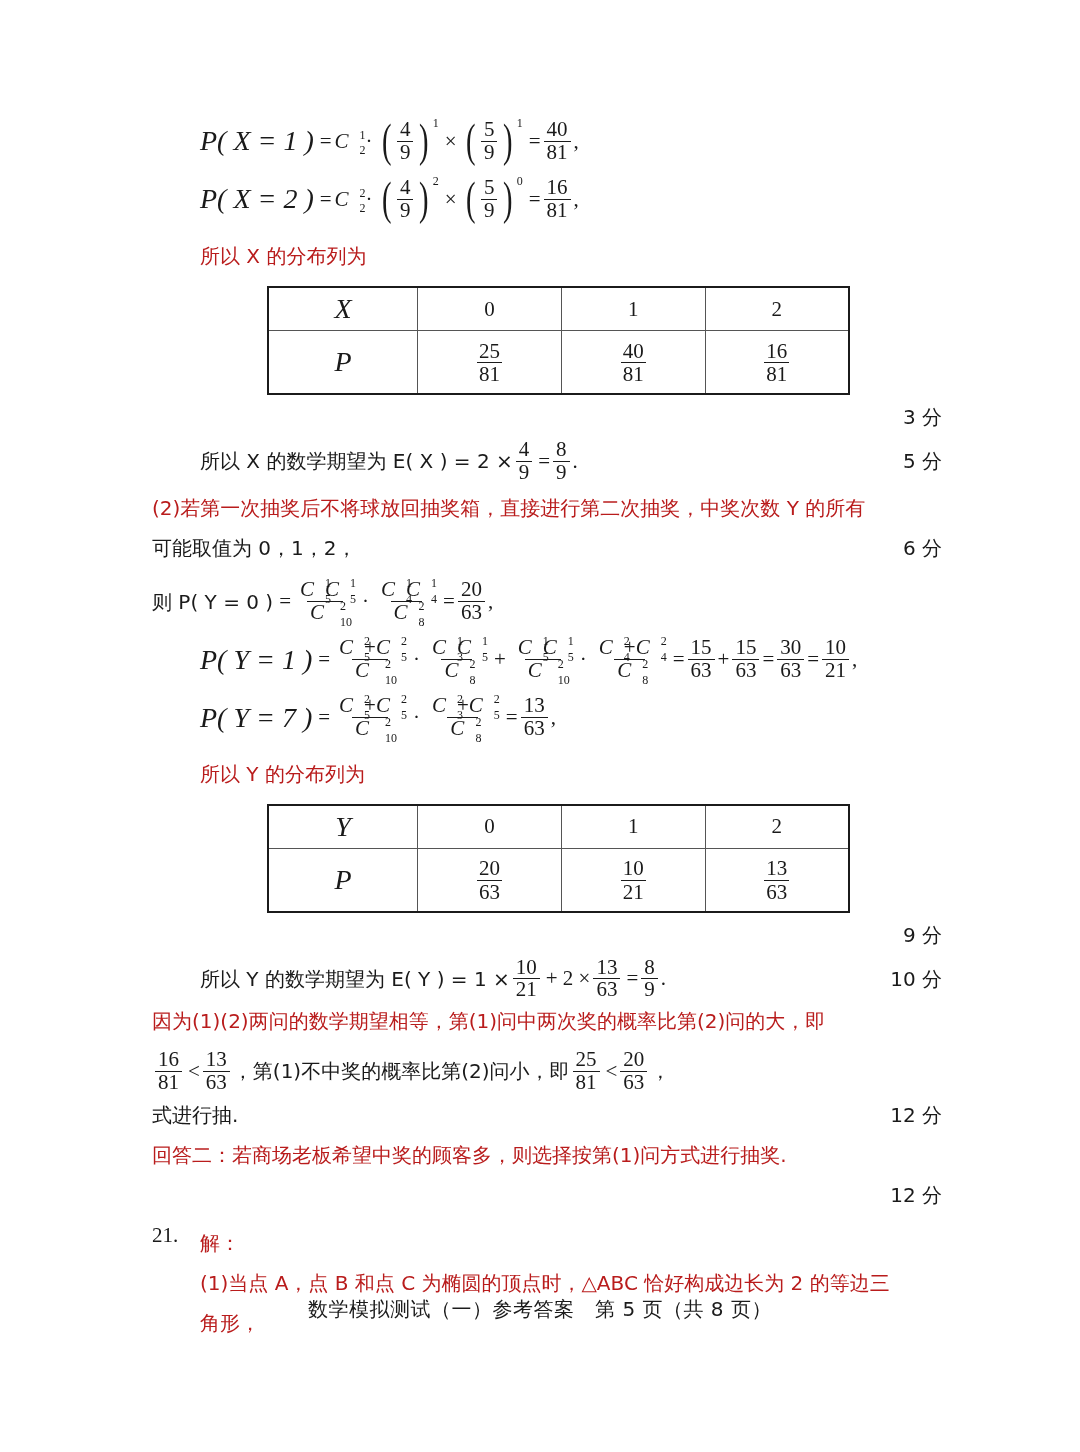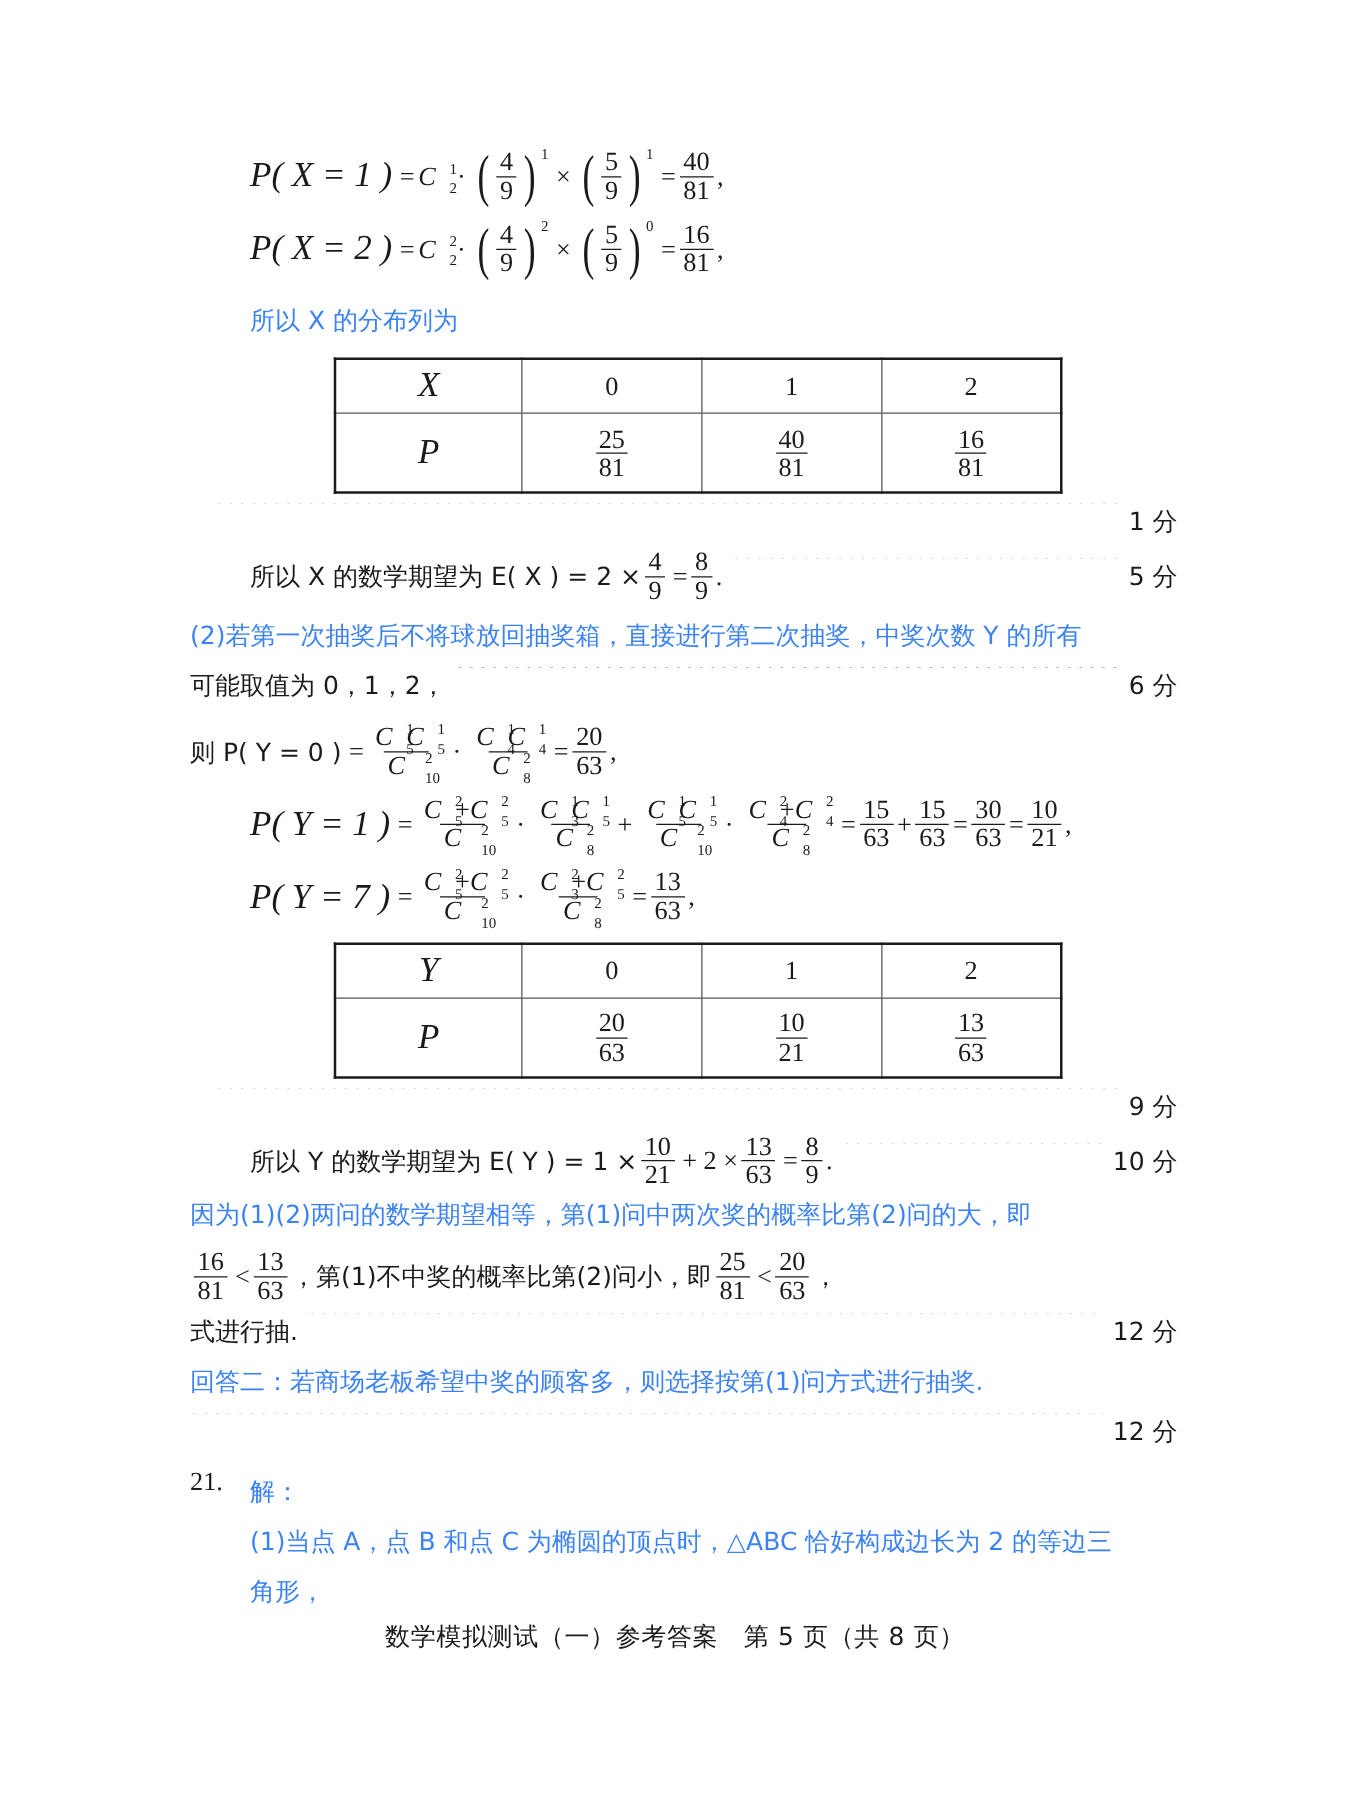--- a/index.html
+++ b/index.html
@@ -31,7 +31,7 @@
   .para {
     font-size: 21px;
     line-height: 40px;
-    color: #3b82f6;
+    color: #b91c1c;
   }
   .indent { padding-left: 48px; }
 

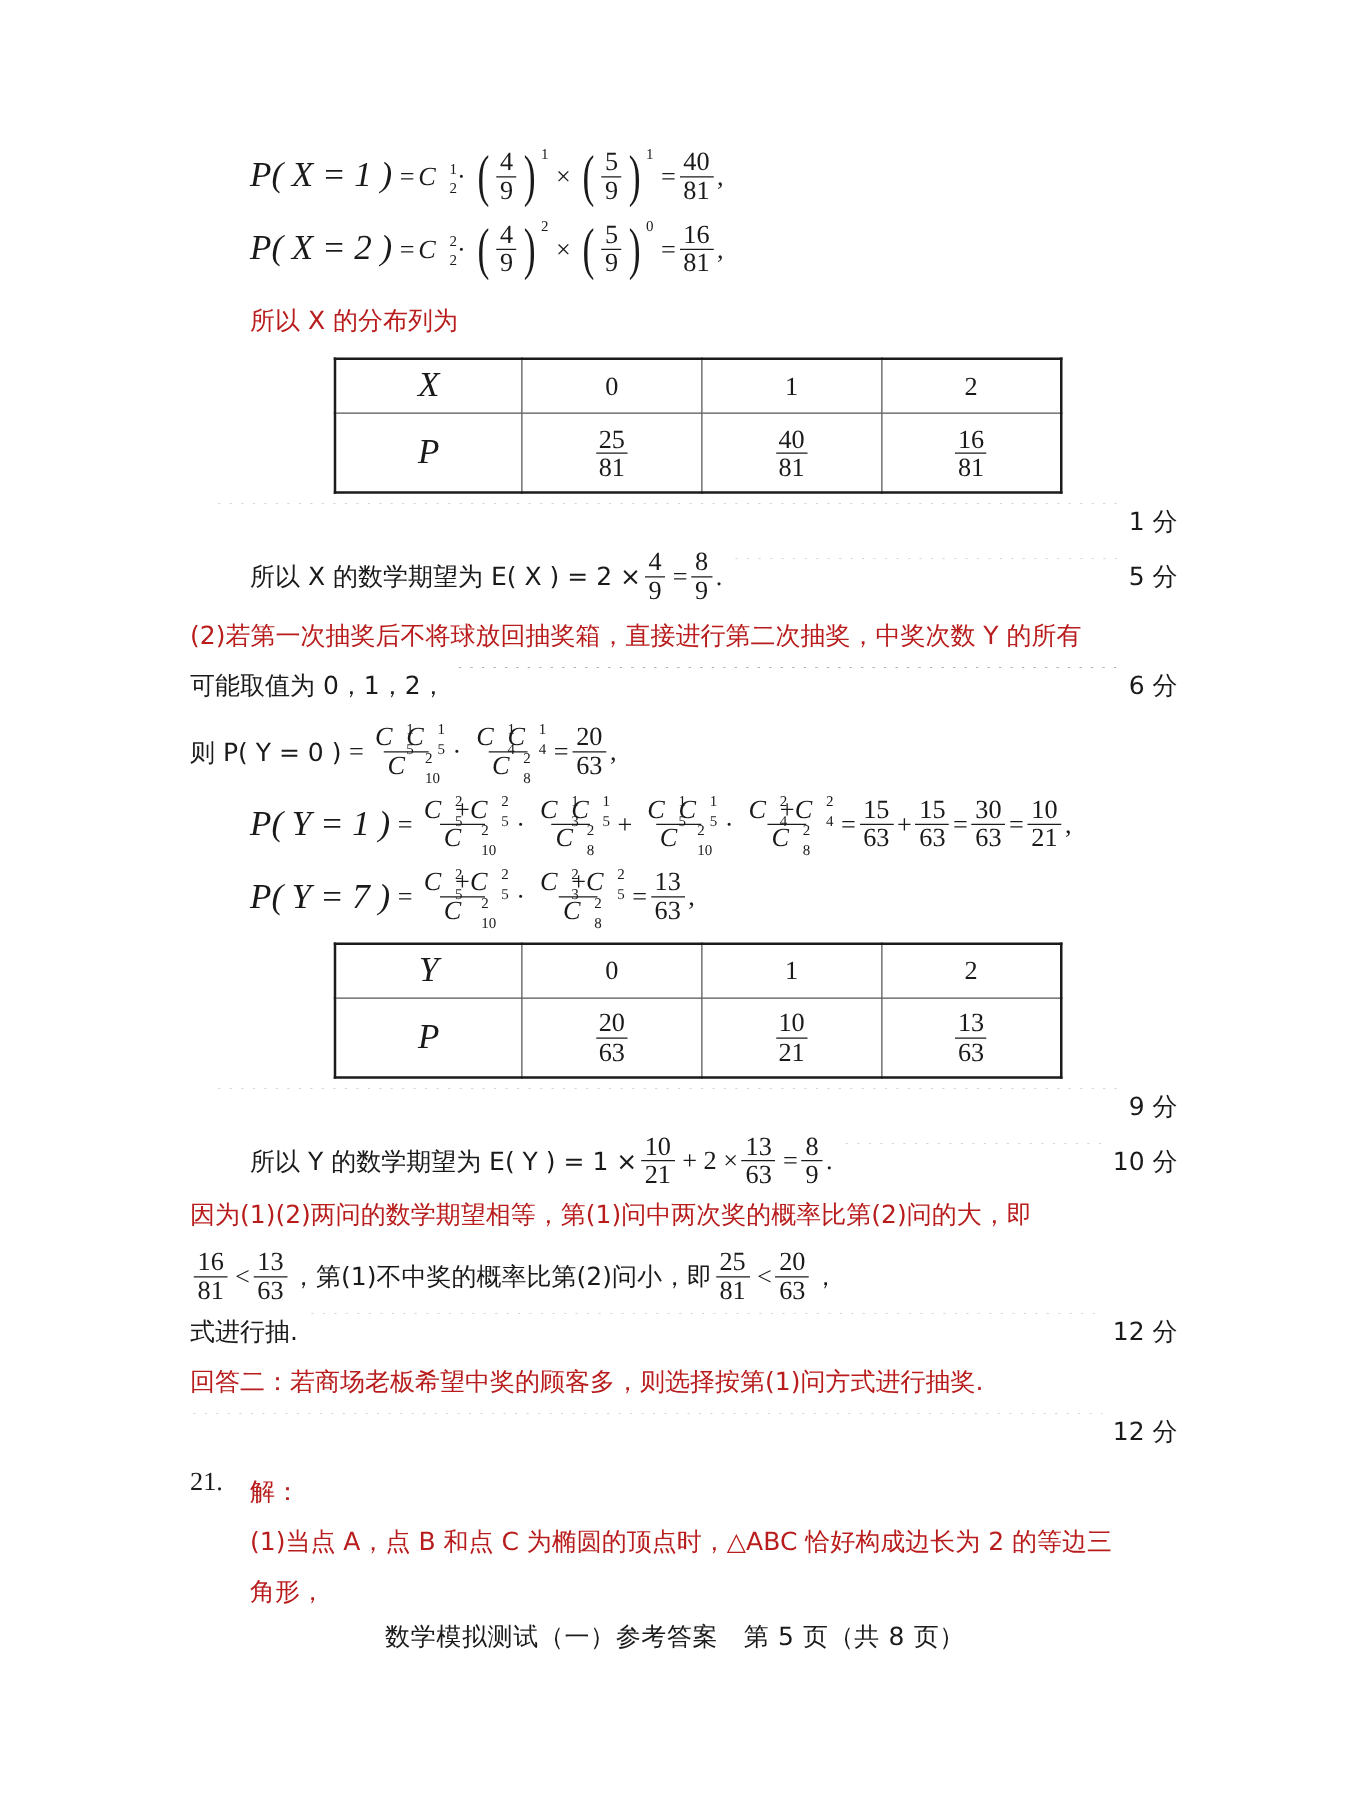--- a/index.html
+++ b/index.html
@@ -316,7 +316,7 @@
 
   <div class="leader-row" style="margin-top:2px; padding-left:12px;">
     <span class="leader"></span>
-    <span class="score cn">1 分</span>
+    <span class="score cn">3 分</span>
   </div>
 
   <div class="leader-row" style="margin-top:2px; padding-left:48px;">

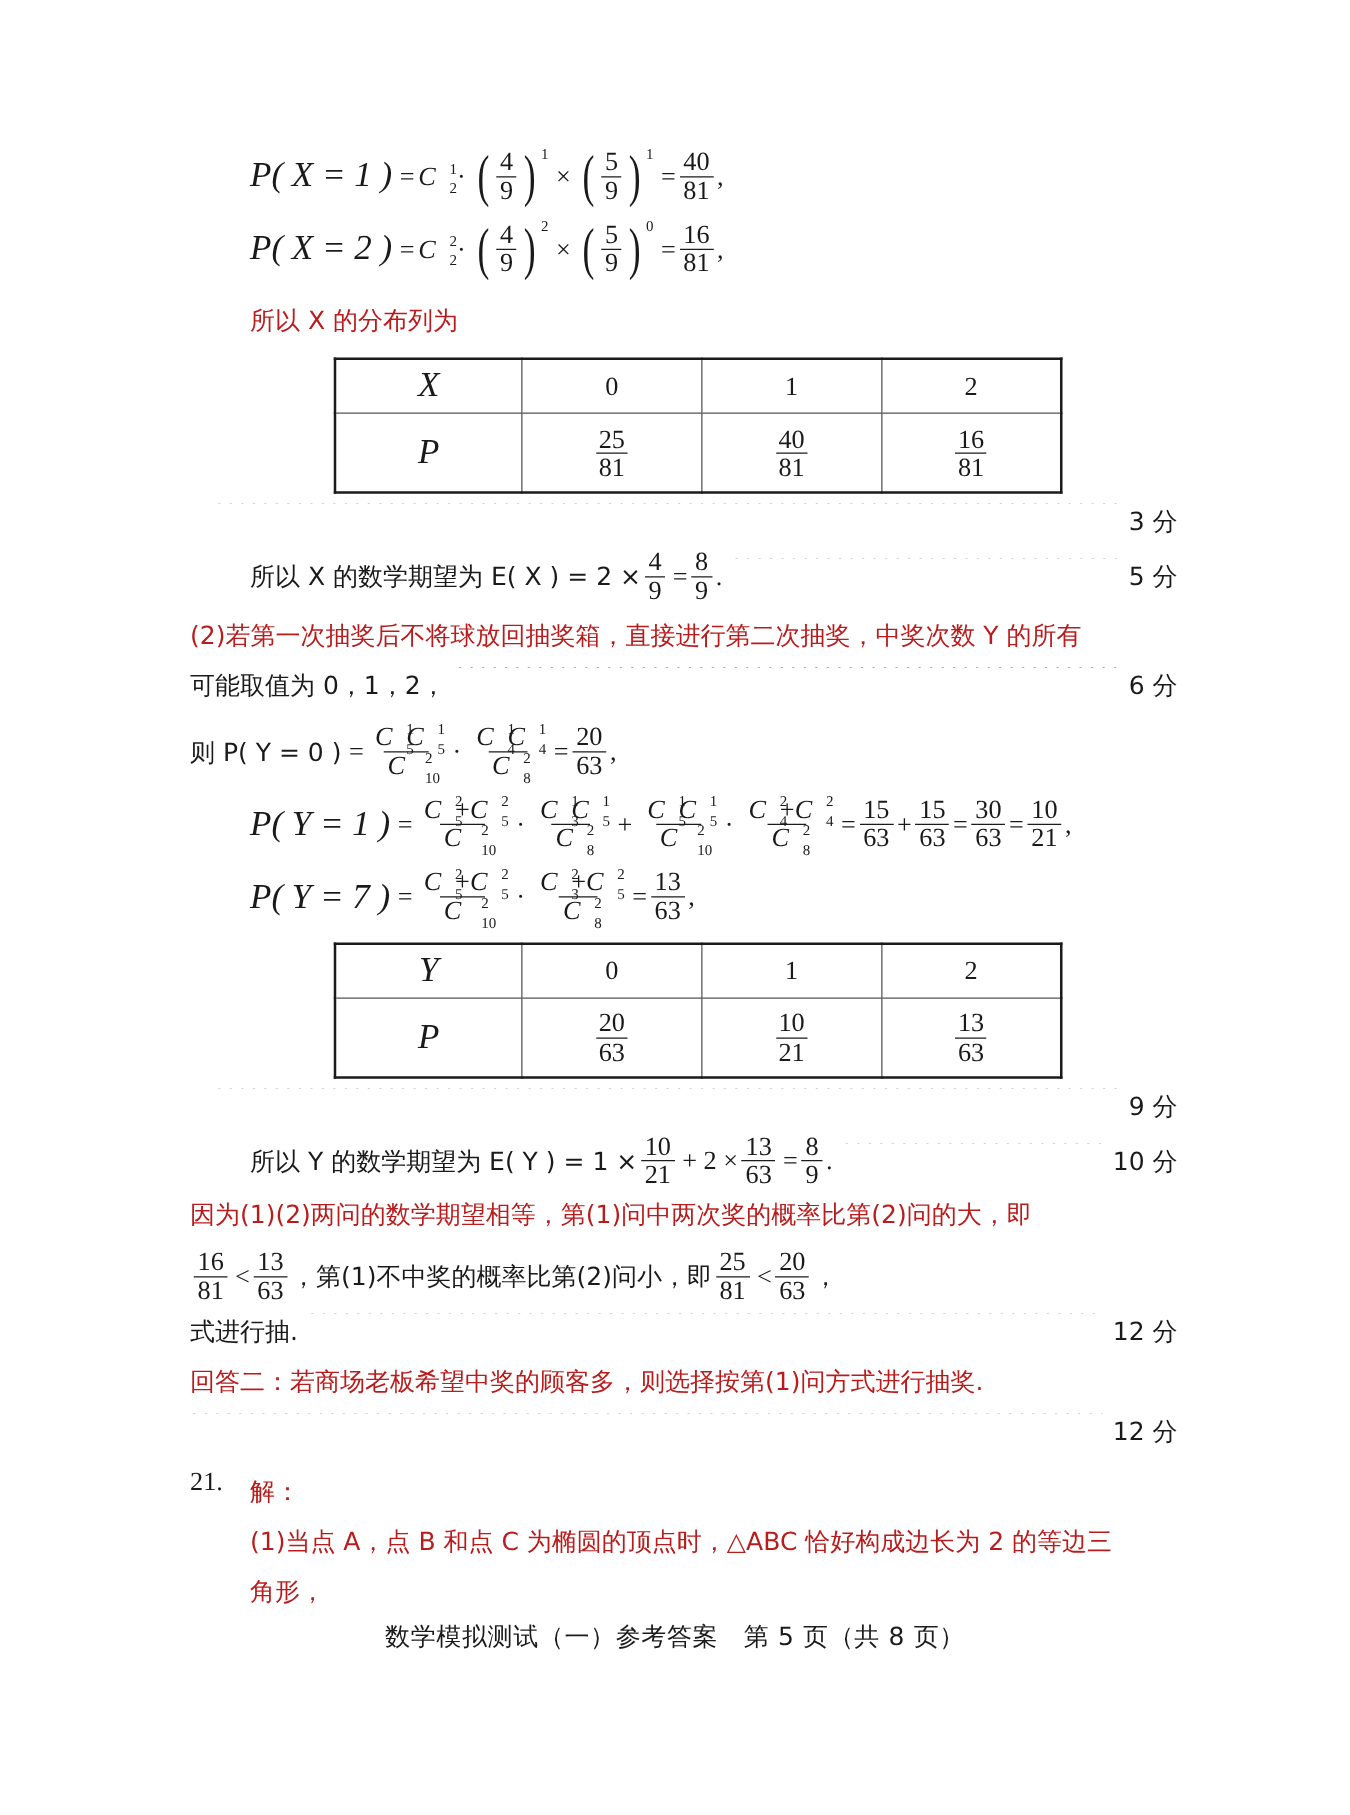--- a/index.html
+++ b/index.html
@@ -482,6 +482,7 @@
     <span class="mn">,</span>
   </div>
 
+  <div class="para cn indent" style="margin-top:10px;">所以 Y 的分布列为</div>
 
   <table class="dist-table">
     <tbody>

